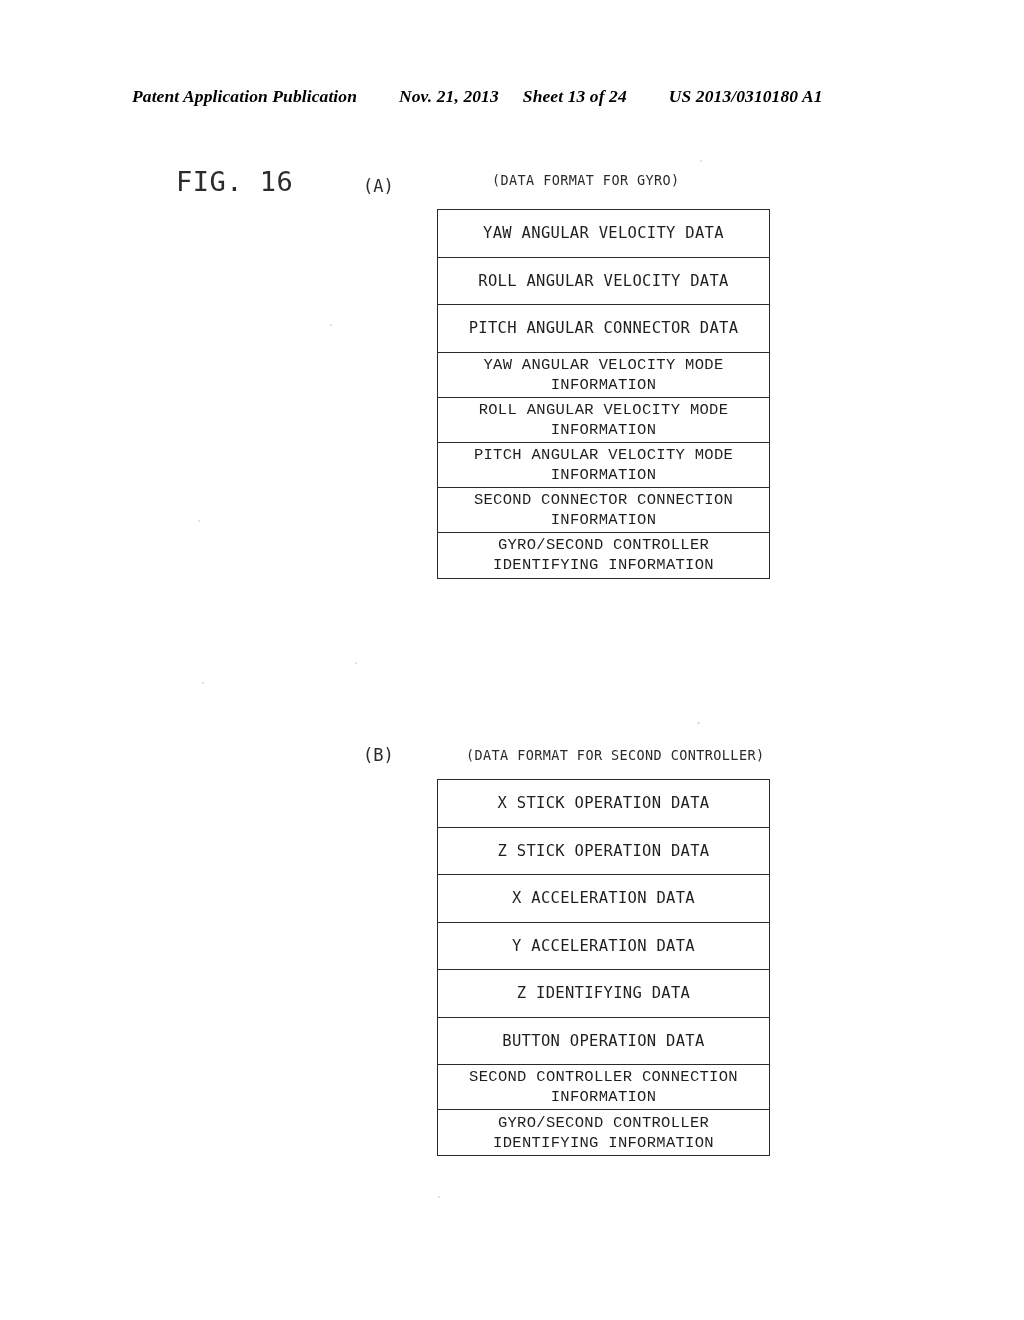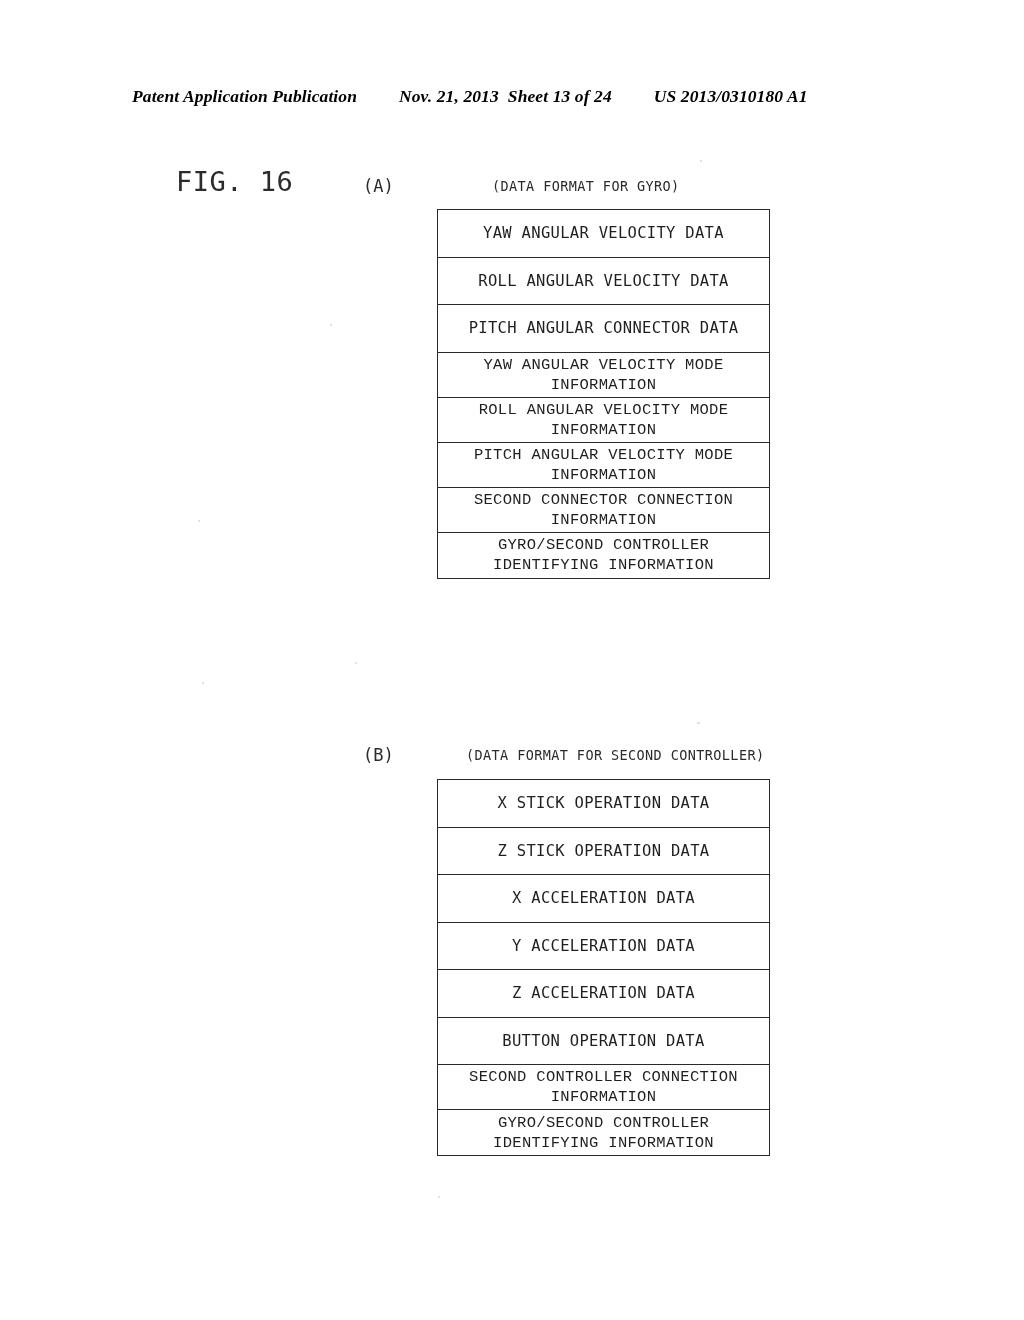--- a/index.html
+++ b/index.html
@@ -33,7 +33,7 @@
     font-style: italic;
   }
   .hdr-pub   { margin-right: 42px; }
-  .hdr-date  { margin-right: 9px; }
+  .hdr-date  { margin-right: 24px; }
   .hdr-sheet { margin-right: 42px; }
   .hdr-num   { }
 

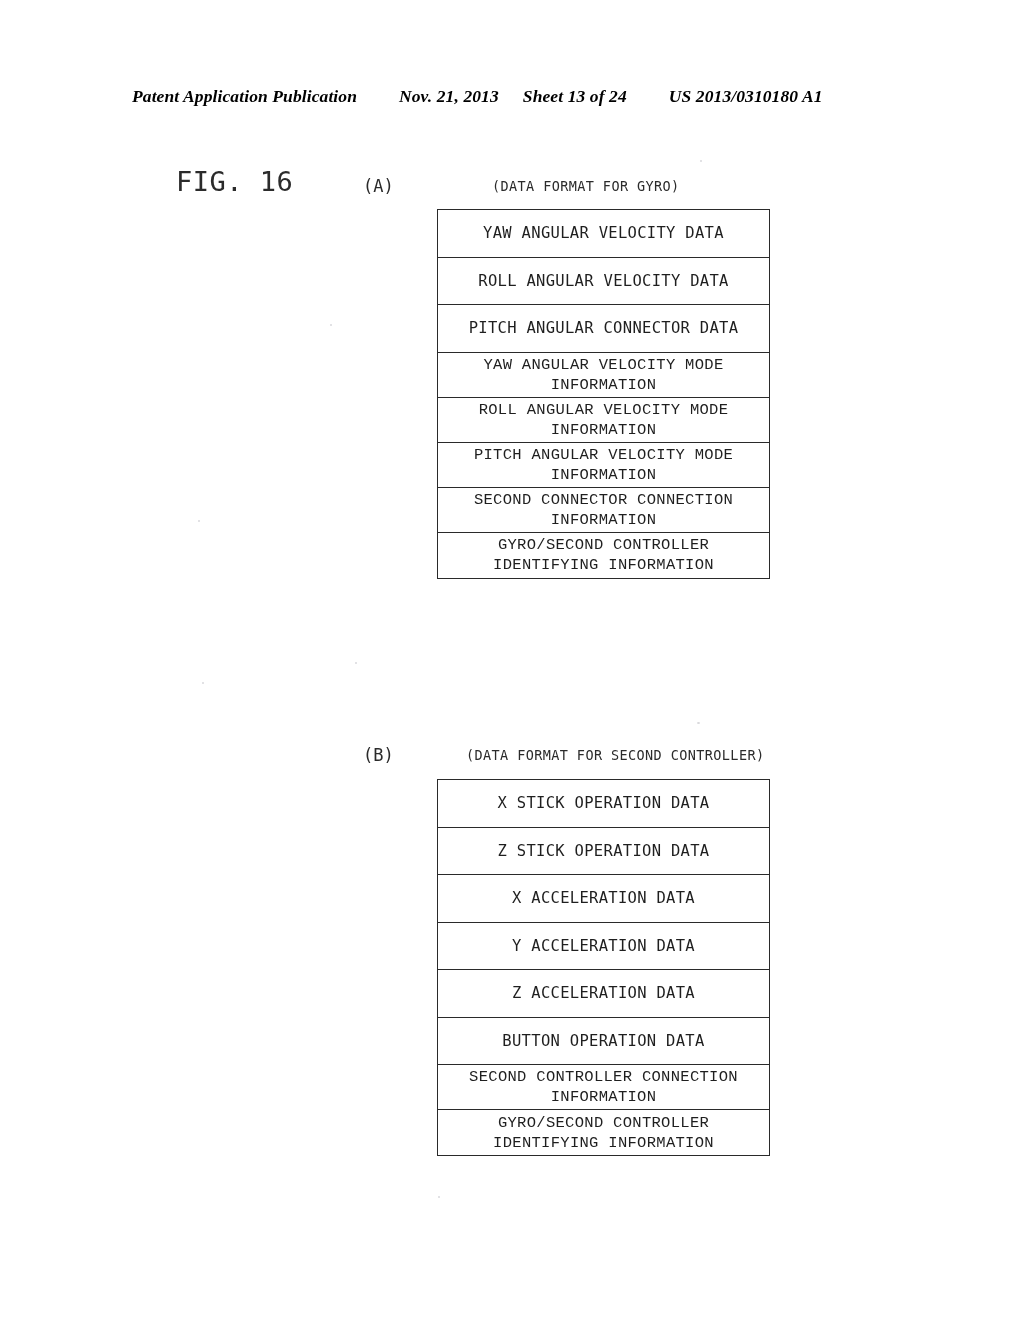--- a/index.html
+++ b/index.html
@@ -68,7 +68,7 @@
     color: #2b2b2b;
     white-space: nowrap;
   }
-  .sec-caption-a { left: 492px; top: 178px; }
+  .sec-caption-a { left: 492px; top: 172px; }
   .sec-caption-b { left: 466px; top: 747px; }
 
   

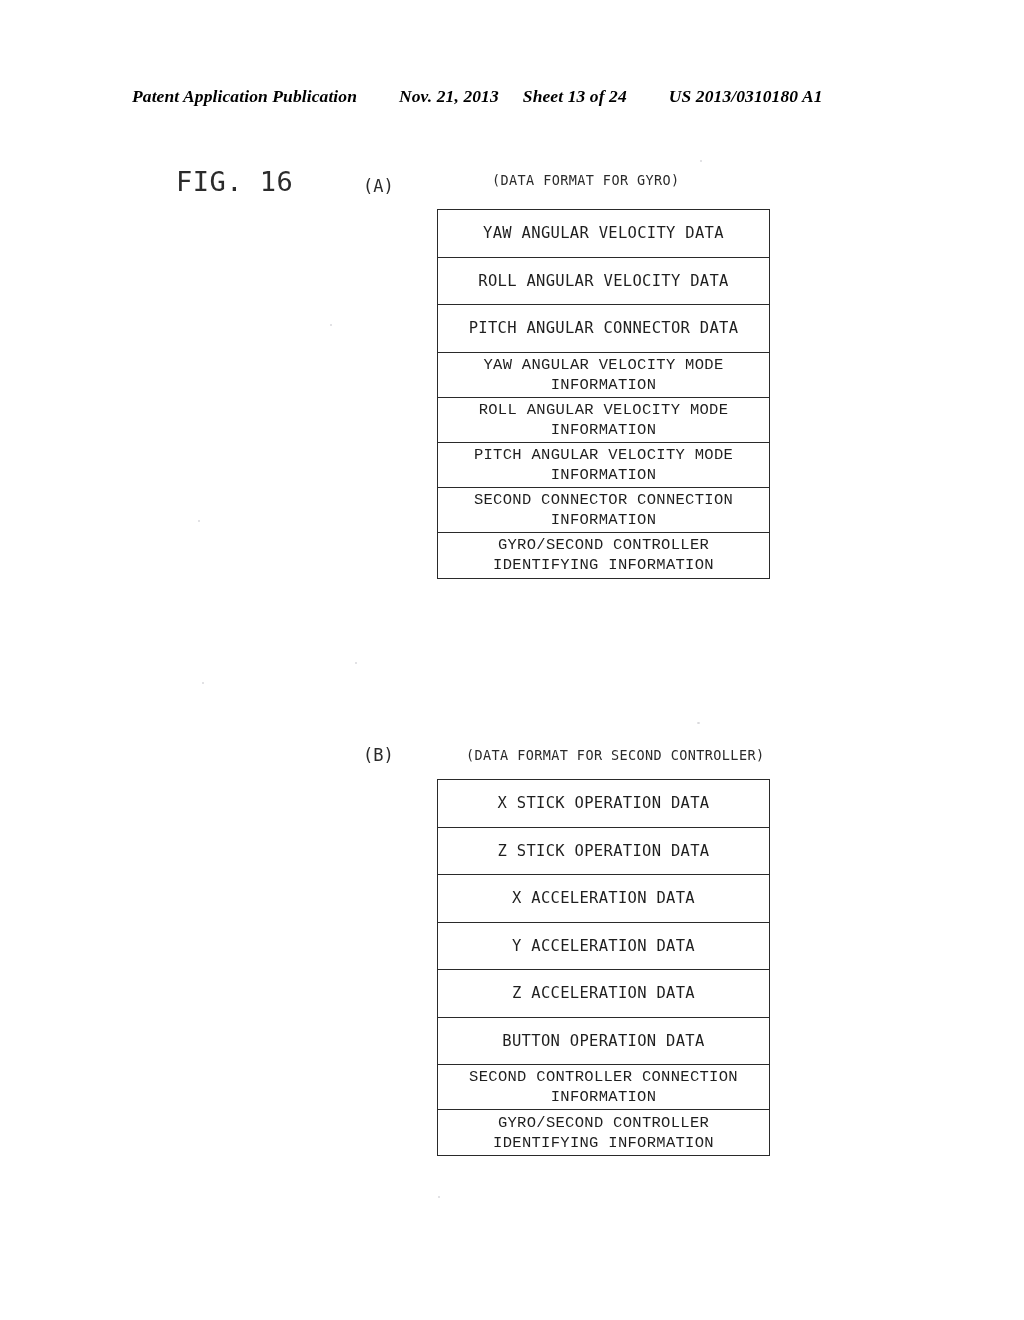--- a/index.html
+++ b/index.html
@@ -183,7 +183,7 @@
     <span class="ln">Y ACCELERATION DATA</span>
   </div>
   <div class="fmt-row single">
-    <span class="ln">Z ACCELERATION DATA</span>
+    <span class="ln">Z IDENTIFYING DATA</span>
   </div>
   <div class="fmt-row single">
     <span class="ln">BUTTON OPERATION DATA</span>

